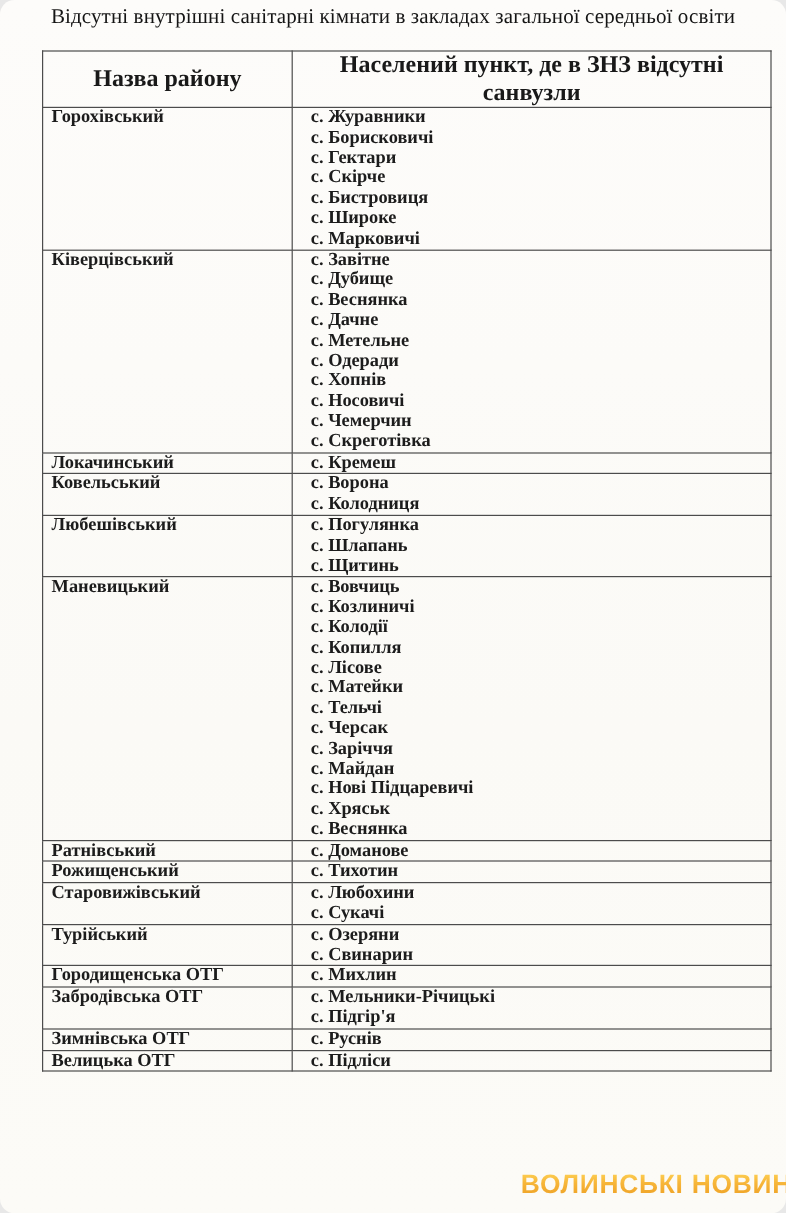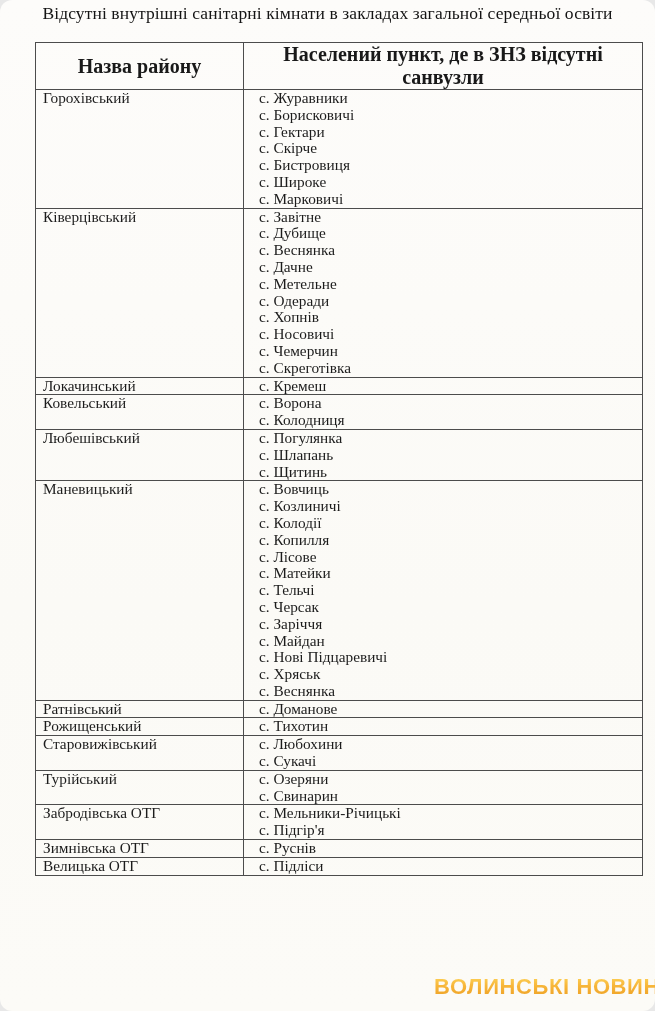--- a/index.html
+++ b/index.html
@@ -55,6 +55,7 @@
     font-size: 15.3px;
     line-height: 16.8px;
     padding: 0 4px;
+    font-weight: bold;
   }
   td.district { padding-left: 7px; }
   td.settlements { padding-left: 15px; }

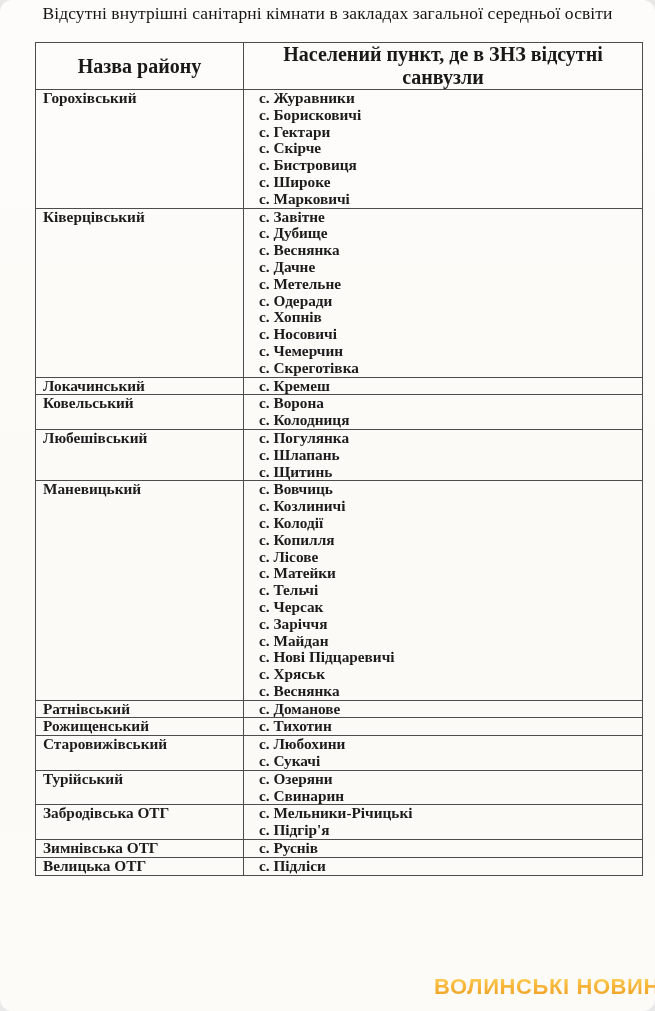--- a/index.html
+++ b/index.html
@@ -192,6 +192,12 @@
           </td>
         </tr>
         <tr>
+          <td class="district">Городищенська ОТГ</td>
+          <td class="settlements">
+            <div>с. Михлин</div>
+          </td>
+        </tr>
+        <tr>
           <td class="district">Забродівська ОТГ</td>
           <td class="settlements">
             <div>с. Мельники-Річицькі</div>

